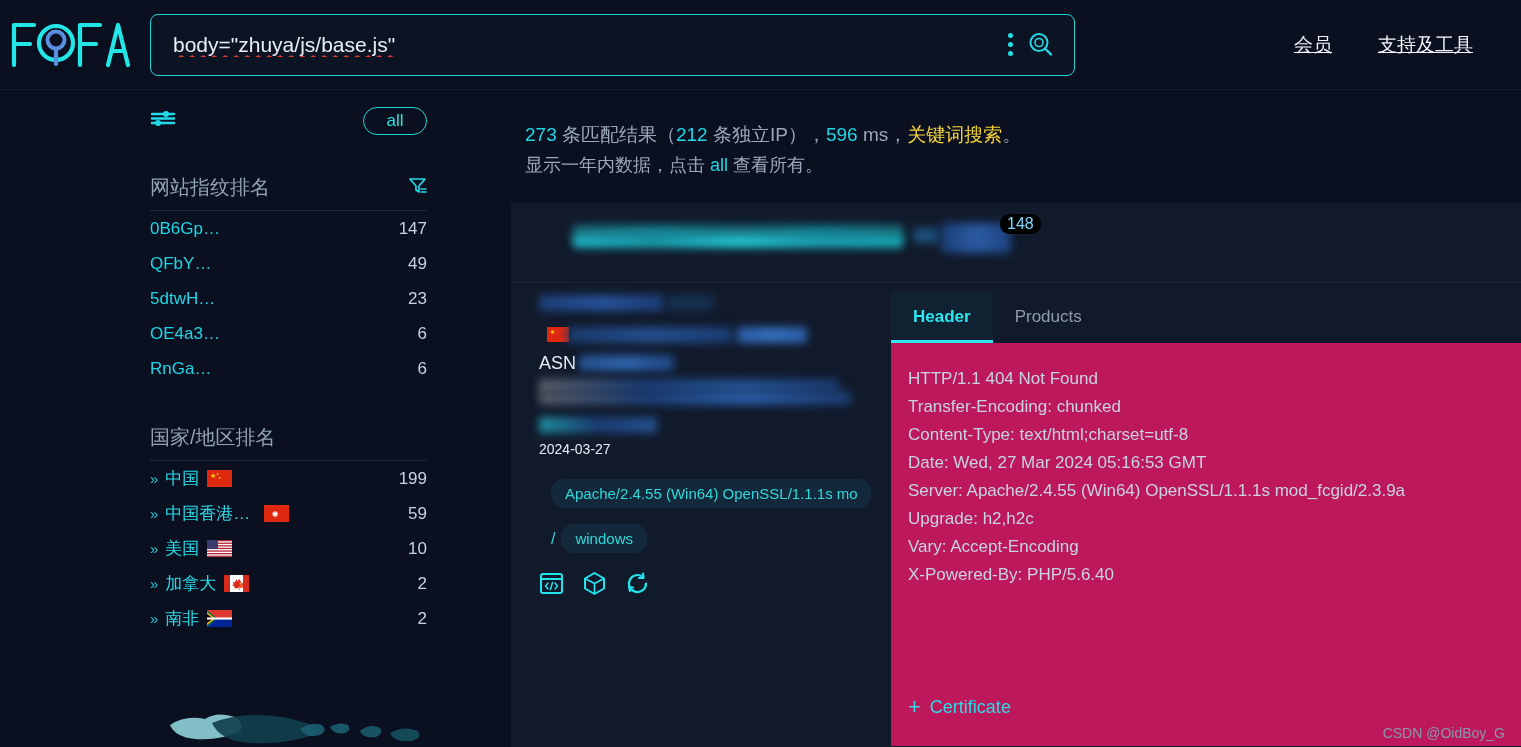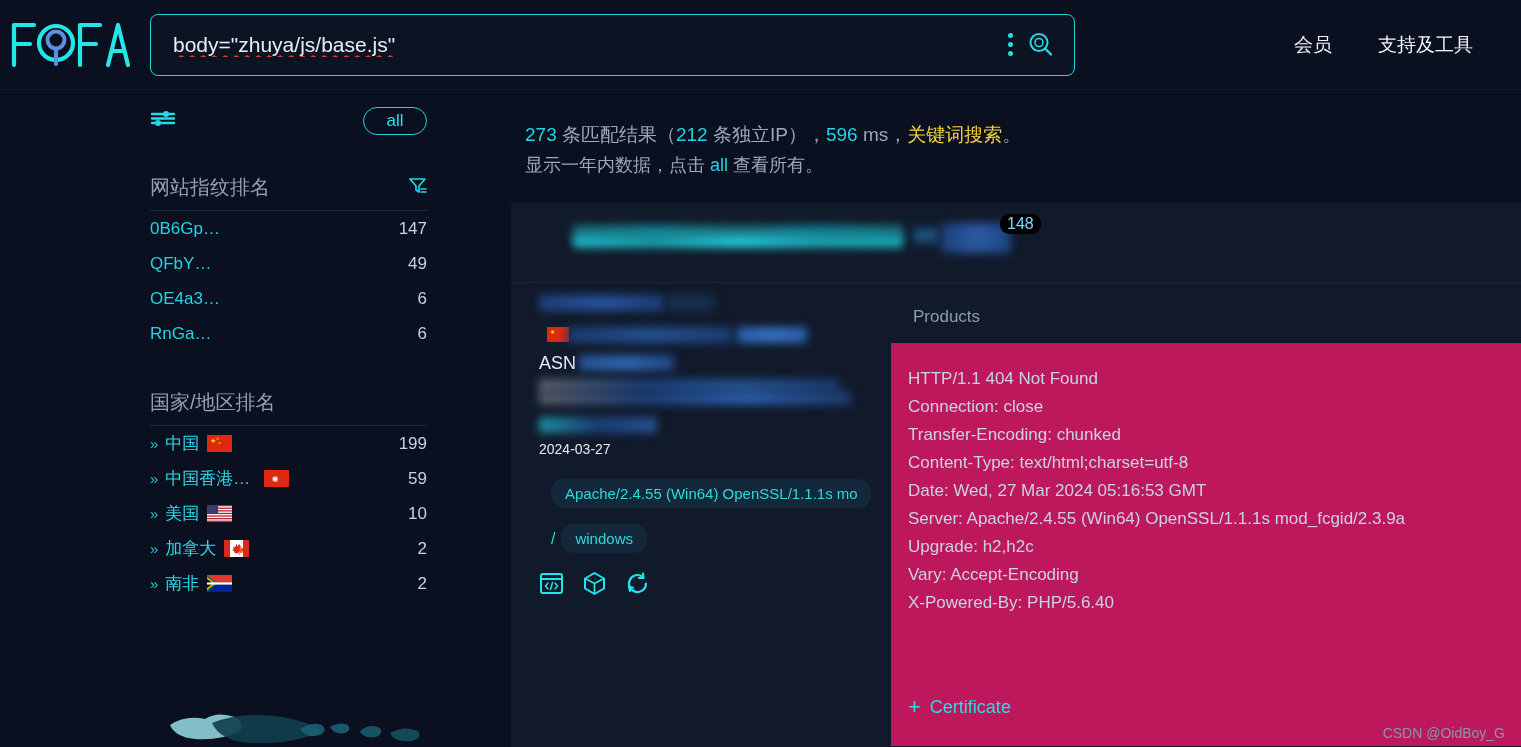--- a/index.html
+++ b/index.html
@@ -59,6 +59,7 @@
     padding-right: 48px;
     color: #f2f5f9;
     font-size: 19px;
+    text-decoration: underline;
   }
   .topnav span { cursor: pointer; }
 

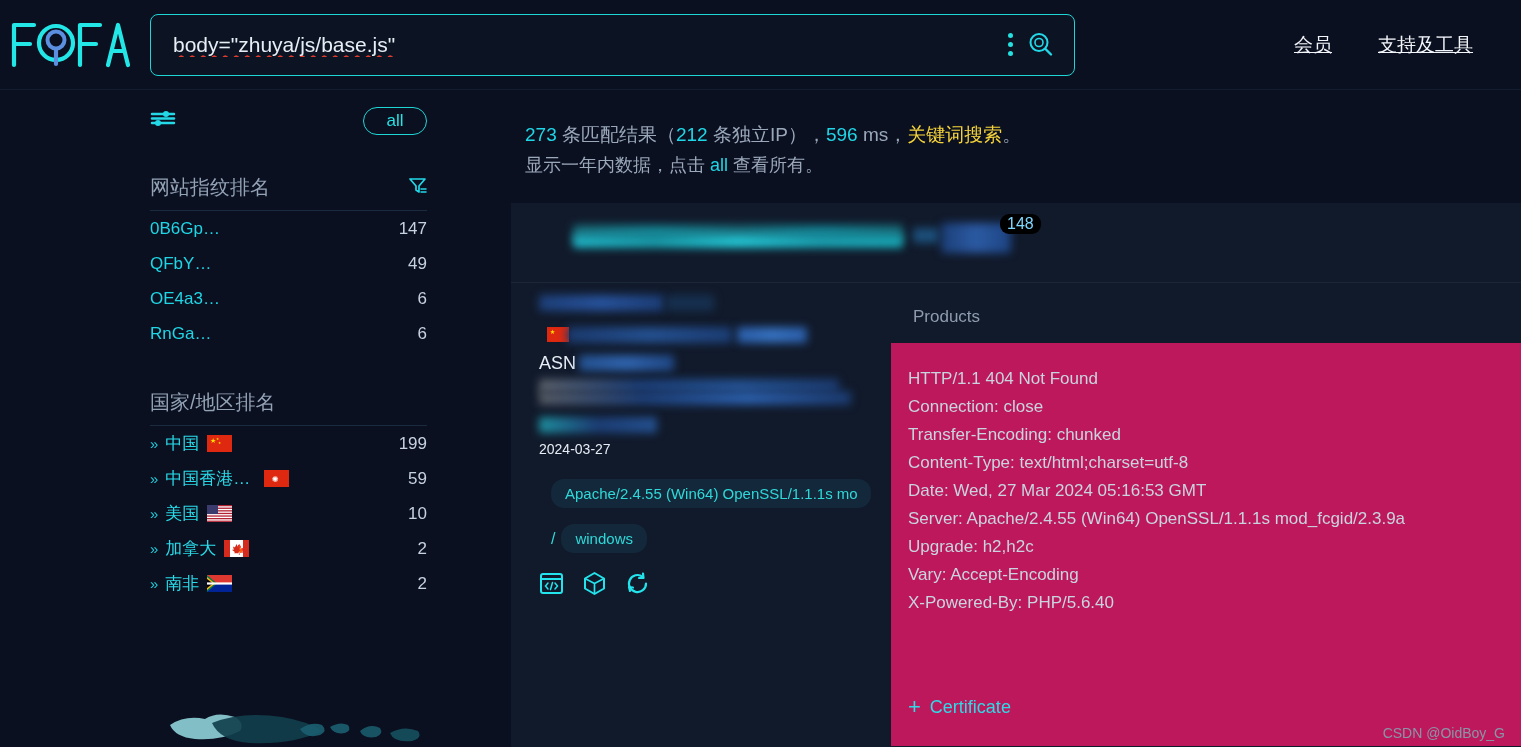--- a/index.html
+++ b/index.html
@@ -288,6 +288,10 @@
         <div class="rank-row">
           <span class="rank-name">QFbY…</span>
           <span class="rank-count">49</span>
+        </div>
+        <div class="rank-row">
+          <span class="rank-name">5dtwH…</span>
+          <span class="rank-count">23</span>
         </div>
         <div class="rank-row">
           <span class="rank-name">OE4a3…</span>

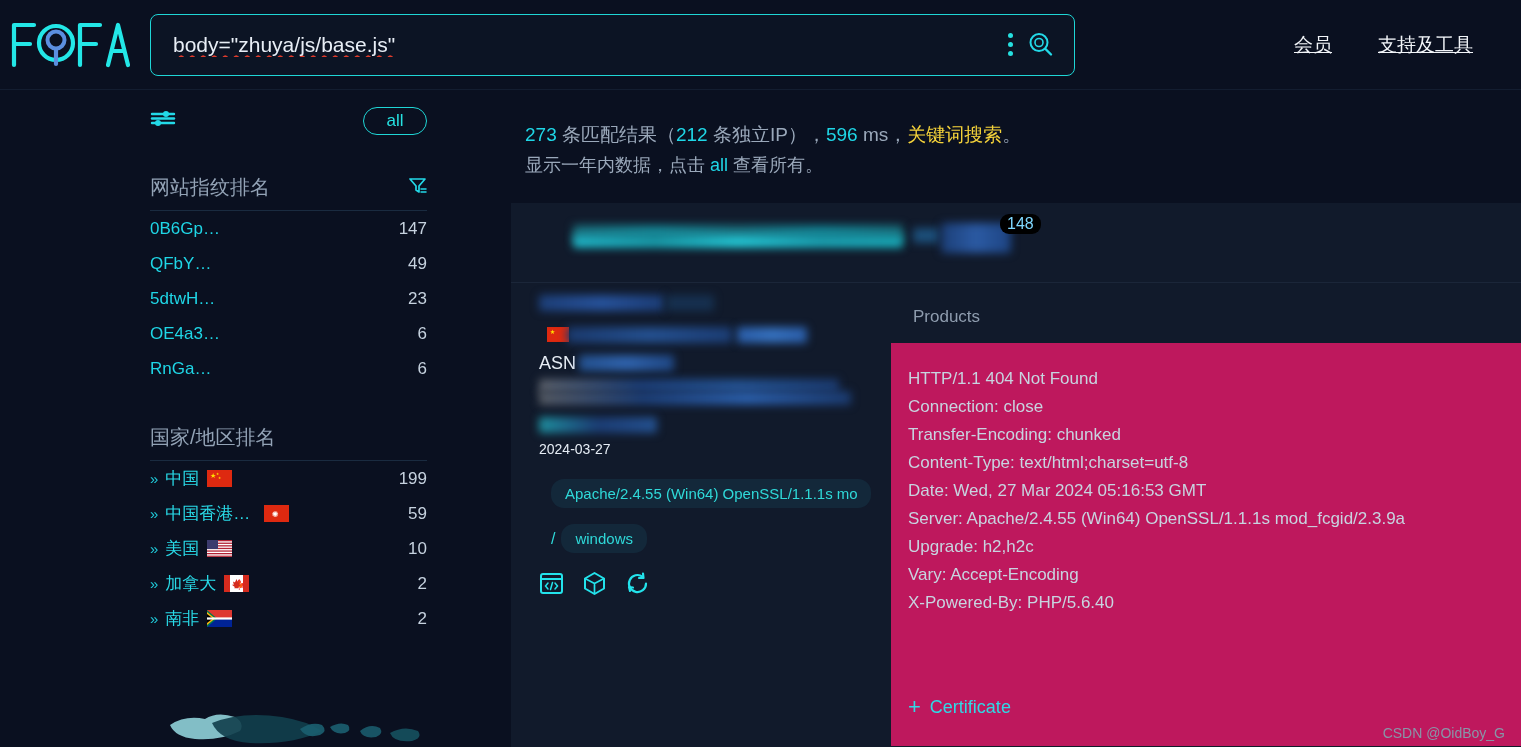--- a/index.html
+++ b/index.html
@@ -503,6 +503,7 @@
 
         <div class="col-right">
           <div class="tabs">
+            <div class="tab active">Header</div>
             <div class="tab">Products</div>
           </div>
           <div class="hdr-panel">

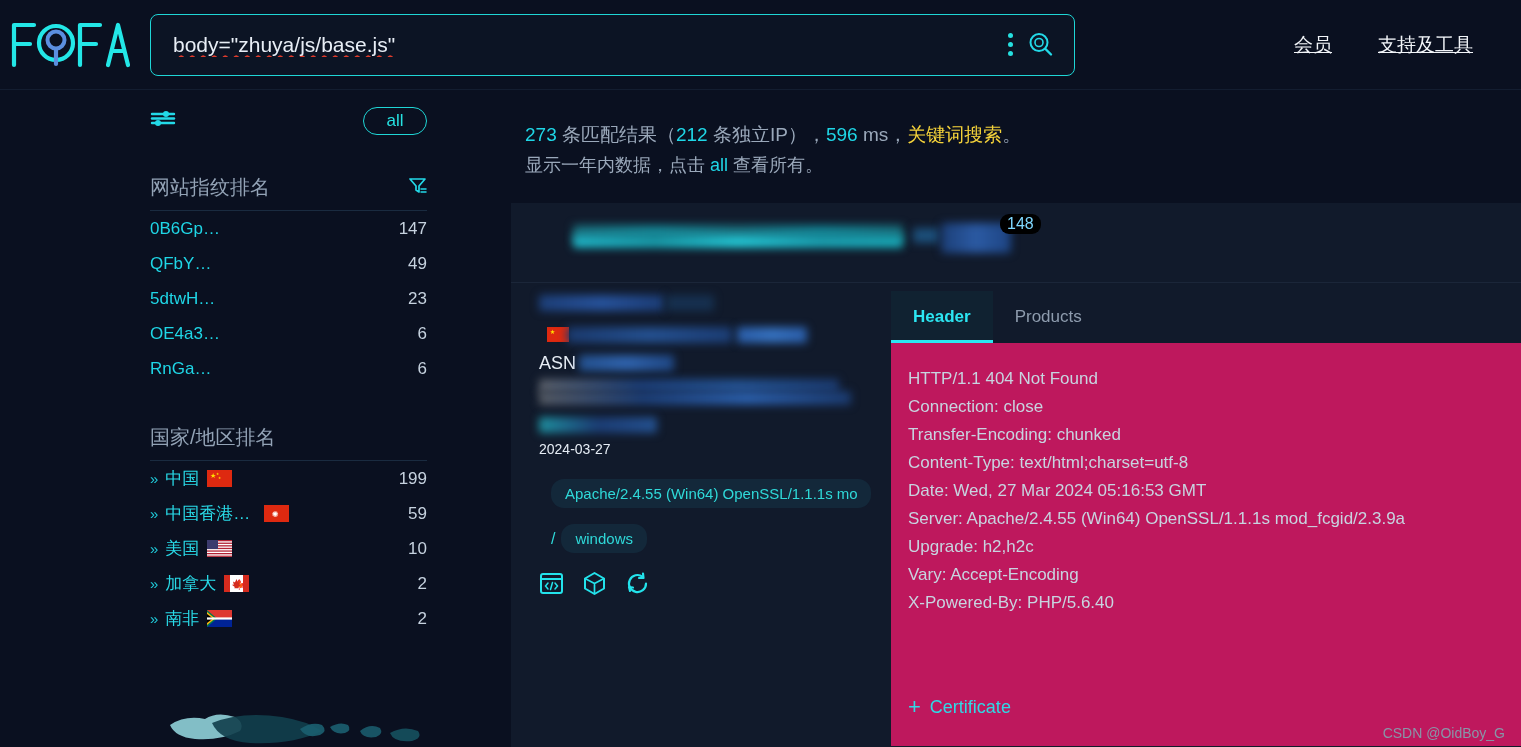--- a/index.html
+++ b/index.html
@@ -508,7 +508,6 @@
           </div>
           <div class="hdr-panel">
             <div class="hdr-line">HTTP/1.1 404 Not Found</div>
-            <div class="hdr-line">Connection: close</div>
             <div class="hdr-line">Transfer-Encoding: chunked</div>
             <div class="hdr-line">Content-Type: text/html;charset=utf-8</div>
             <div class="hdr-line">Date: Wed, 27 Mar 2024 05:16:53 GMT</div>

